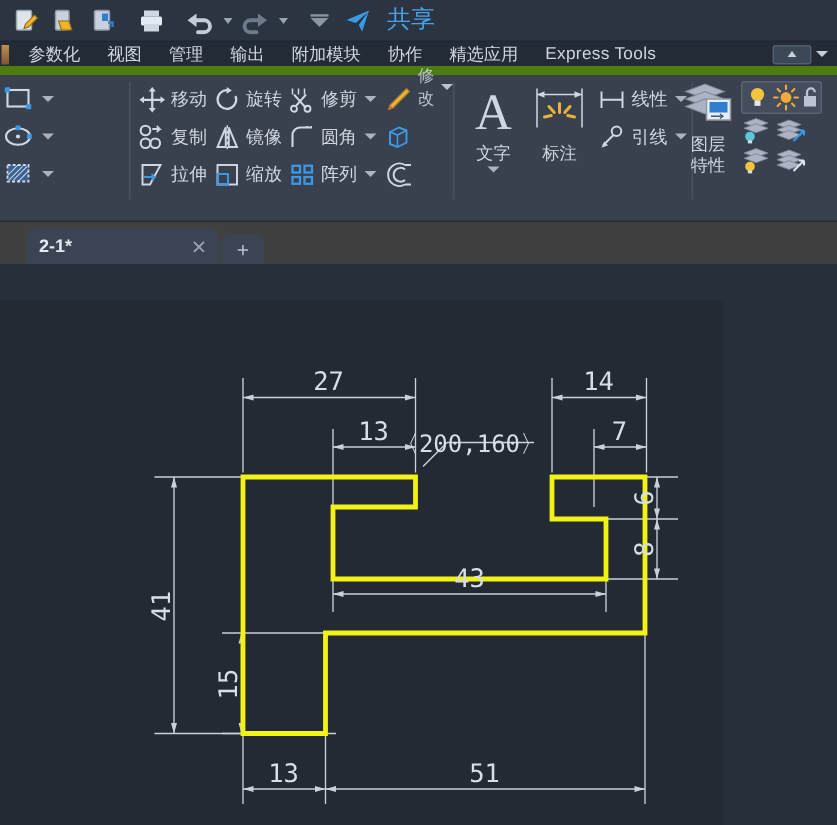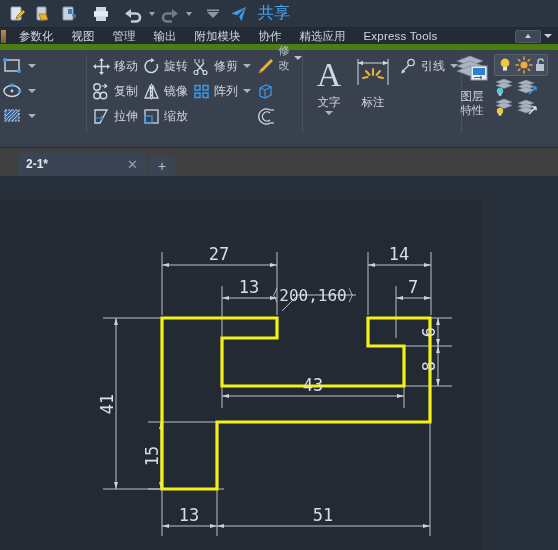--- a/index.html
+++ b/index.html
@@ -441,6 +441,17 @@
           <div class="smallbtn">
             <span class="icon">
               <svg width="20" height="19" viewBox="0 0 20 19">
+                <line x1="3" y1="4" x2="3" y2="15" stroke="#cfd8e2" stroke-width="1.3"></line>
+                <line x1="17" y1="4" x2="17" y2="15" stroke="#cfd8e2" stroke-width="1.3"></line>
+                <line x1="3" y1="9.5" x2="17" y2="9.5" stroke="#cfd8e2" stroke-width="1.3"></line>
+              </svg>
+            </span>
+            <span class="lbl">线性</span>
+            <span class="rcaret"></span>
+          </div>
+          <div class="smallbtn">
+            <span class="icon">
+              <svg width="20" height="19" viewBox="0 0 20 19">
                 <circle cx="13" cy="5.5" r="3.2" fill="none" stroke="#cfd8e2" stroke-width="1.3"></circle>
                 <path d="M11 8 L4 15" stroke="#cfd8e2" stroke-width="1.3"></path>
                 <path d="M3 16.5 l4.4 -1.6 l-2.6 -2.6 z" fill="#cfd8e2"></path>

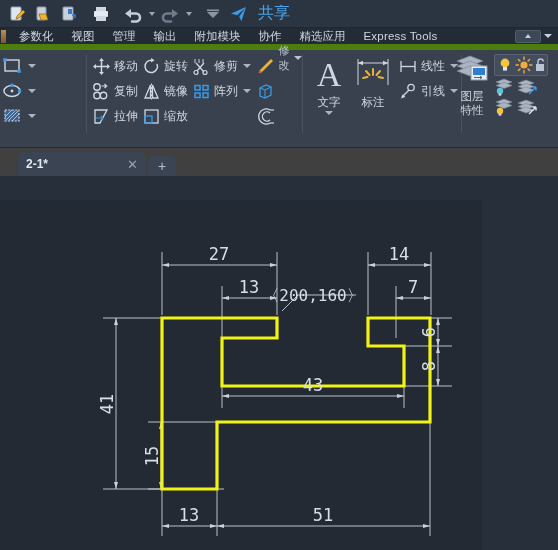--- a/index.html
+++ b/index.html
@@ -353,6 +353,16 @@
               </svg>
             </span>
             <span class="lbl">修剪</span>
+            <span class="rcaret"></span>
+          </div>
+          <div class="smallbtn">
+            <span class="icon">
+              <svg width="19" height="19" viewBox="0 0 19 19">
+                <path d="M3 16 V8 A5 5 0 0 1 8 3 H16" fill="none" stroke="#cfd8e2" stroke-width="1.4"></path>
+                <line x1="12" y1="2.5" x2="16" y2="2.5" stroke="#cfd8e2" stroke-width="1" stroke-dasharray="1.6 1.4"></line>
+              </svg>
+            </span>
+            <span class="lbl">圆角</span>
             <span class="rcaret"></span>
           </div>
           <div class="smallbtn">

